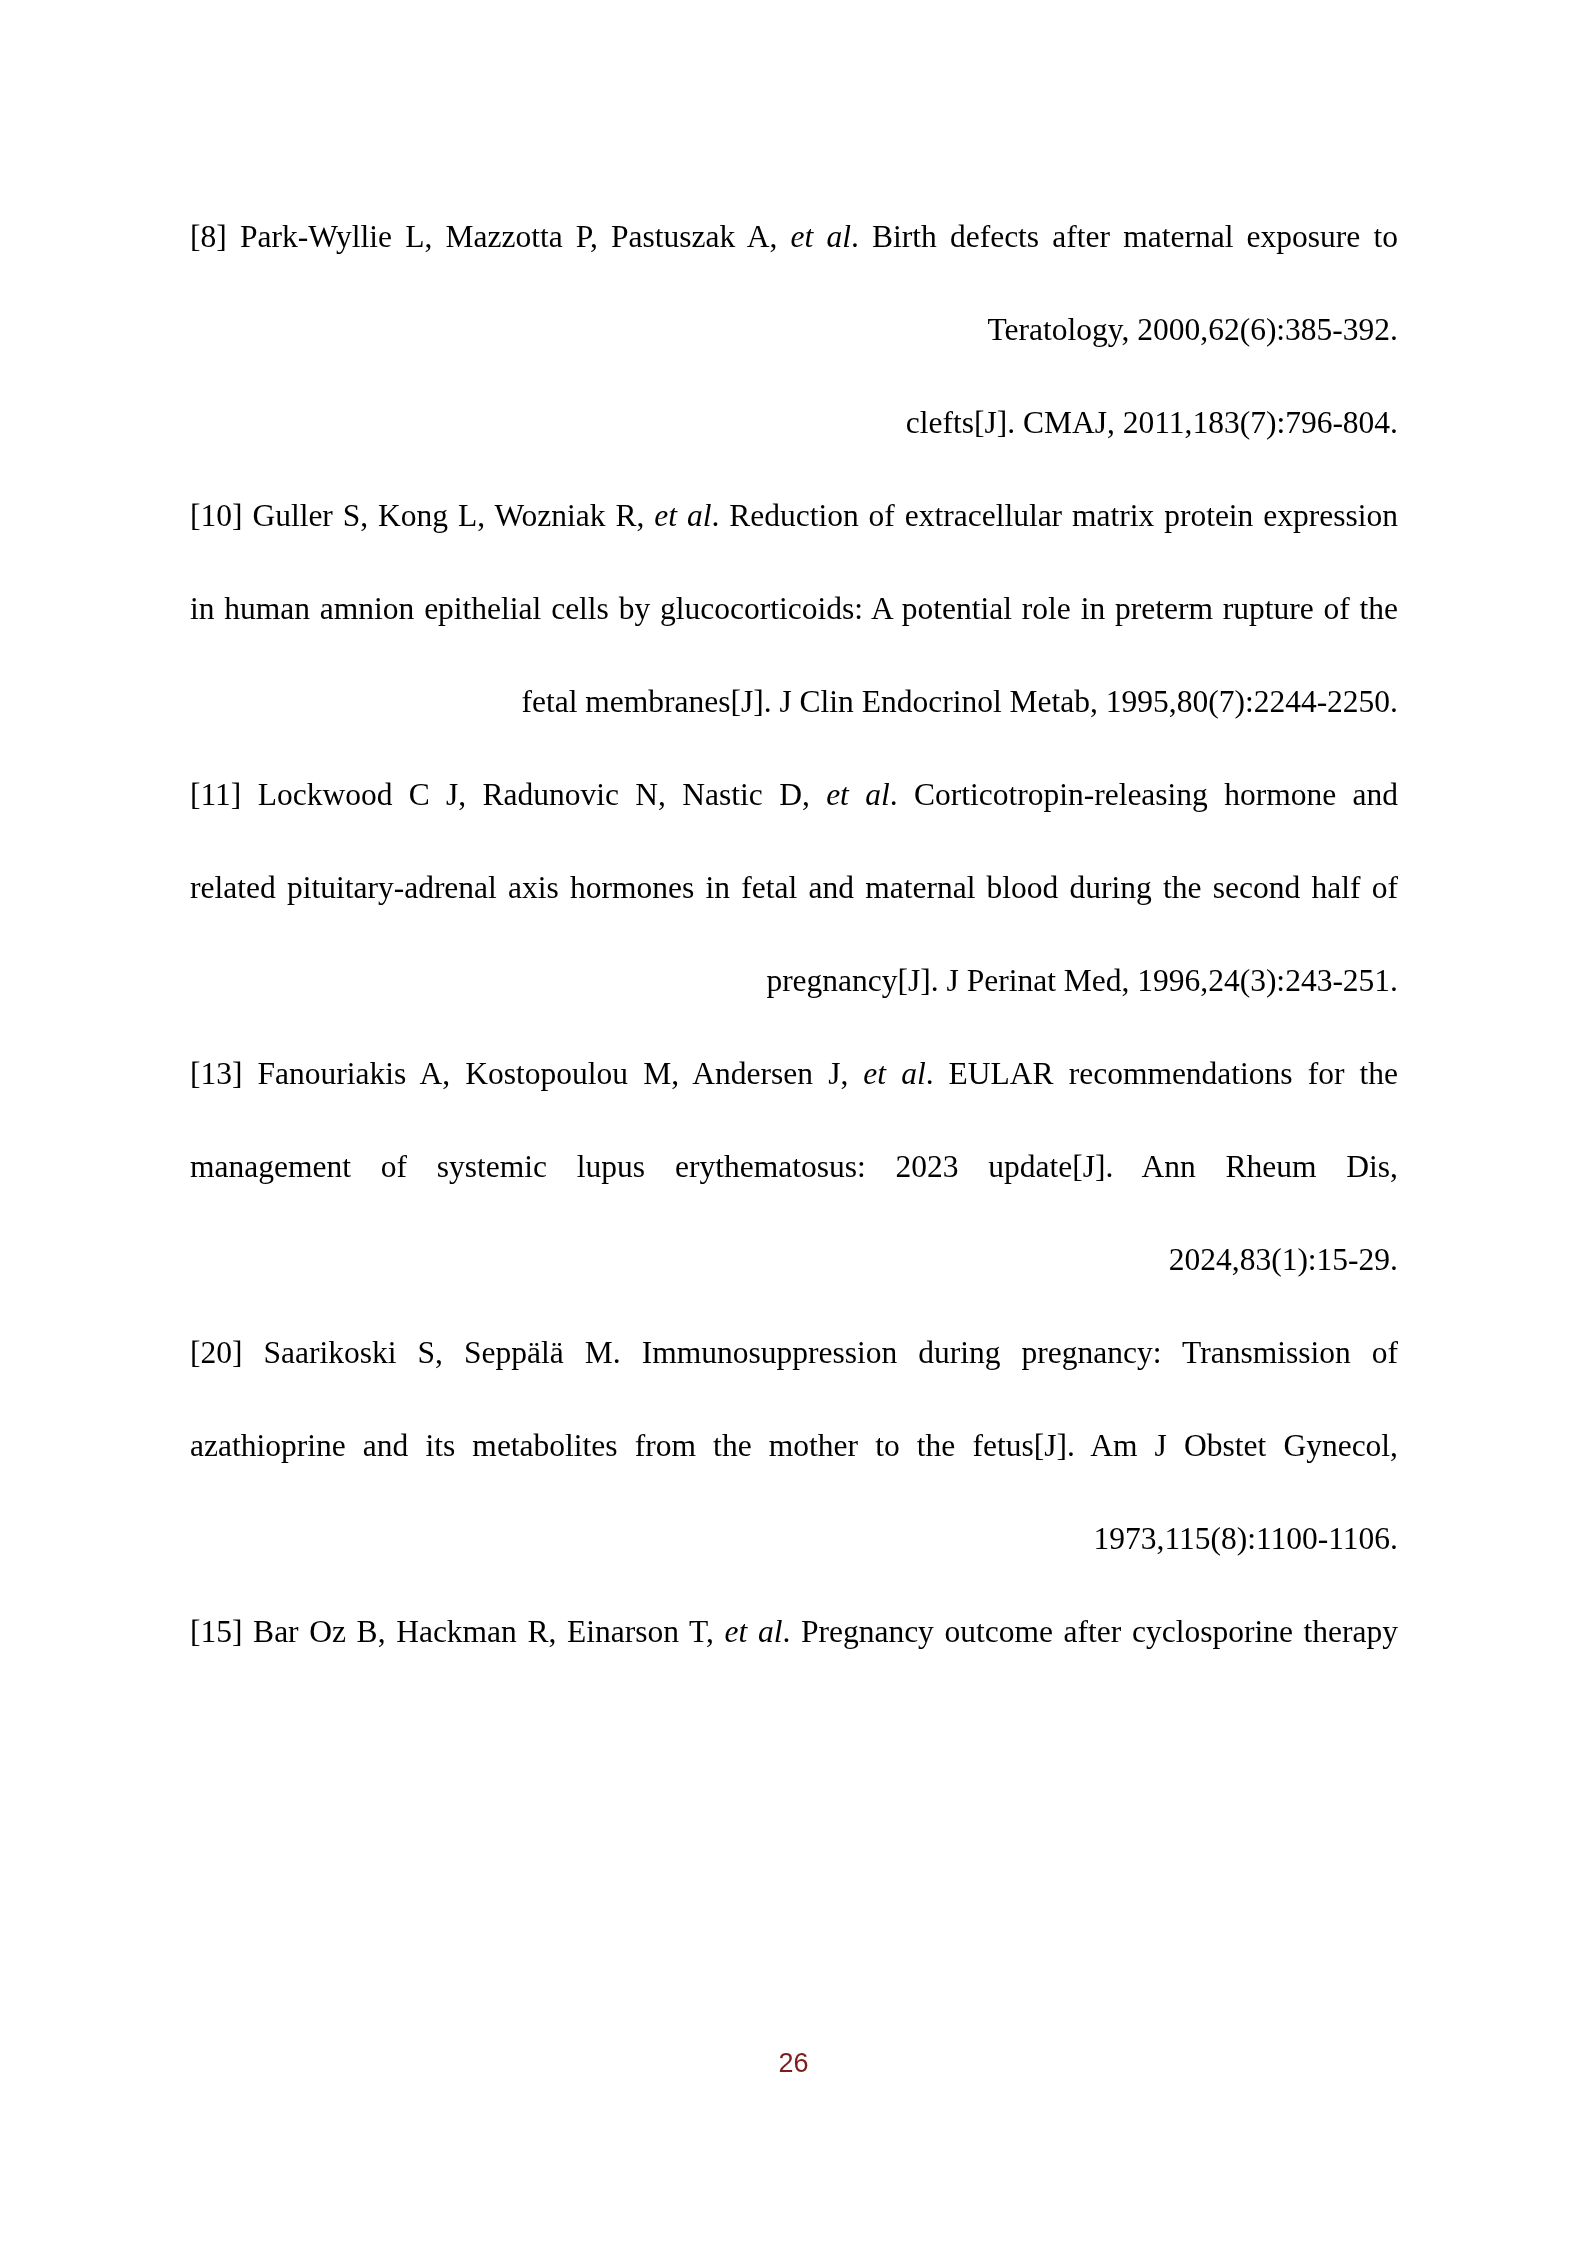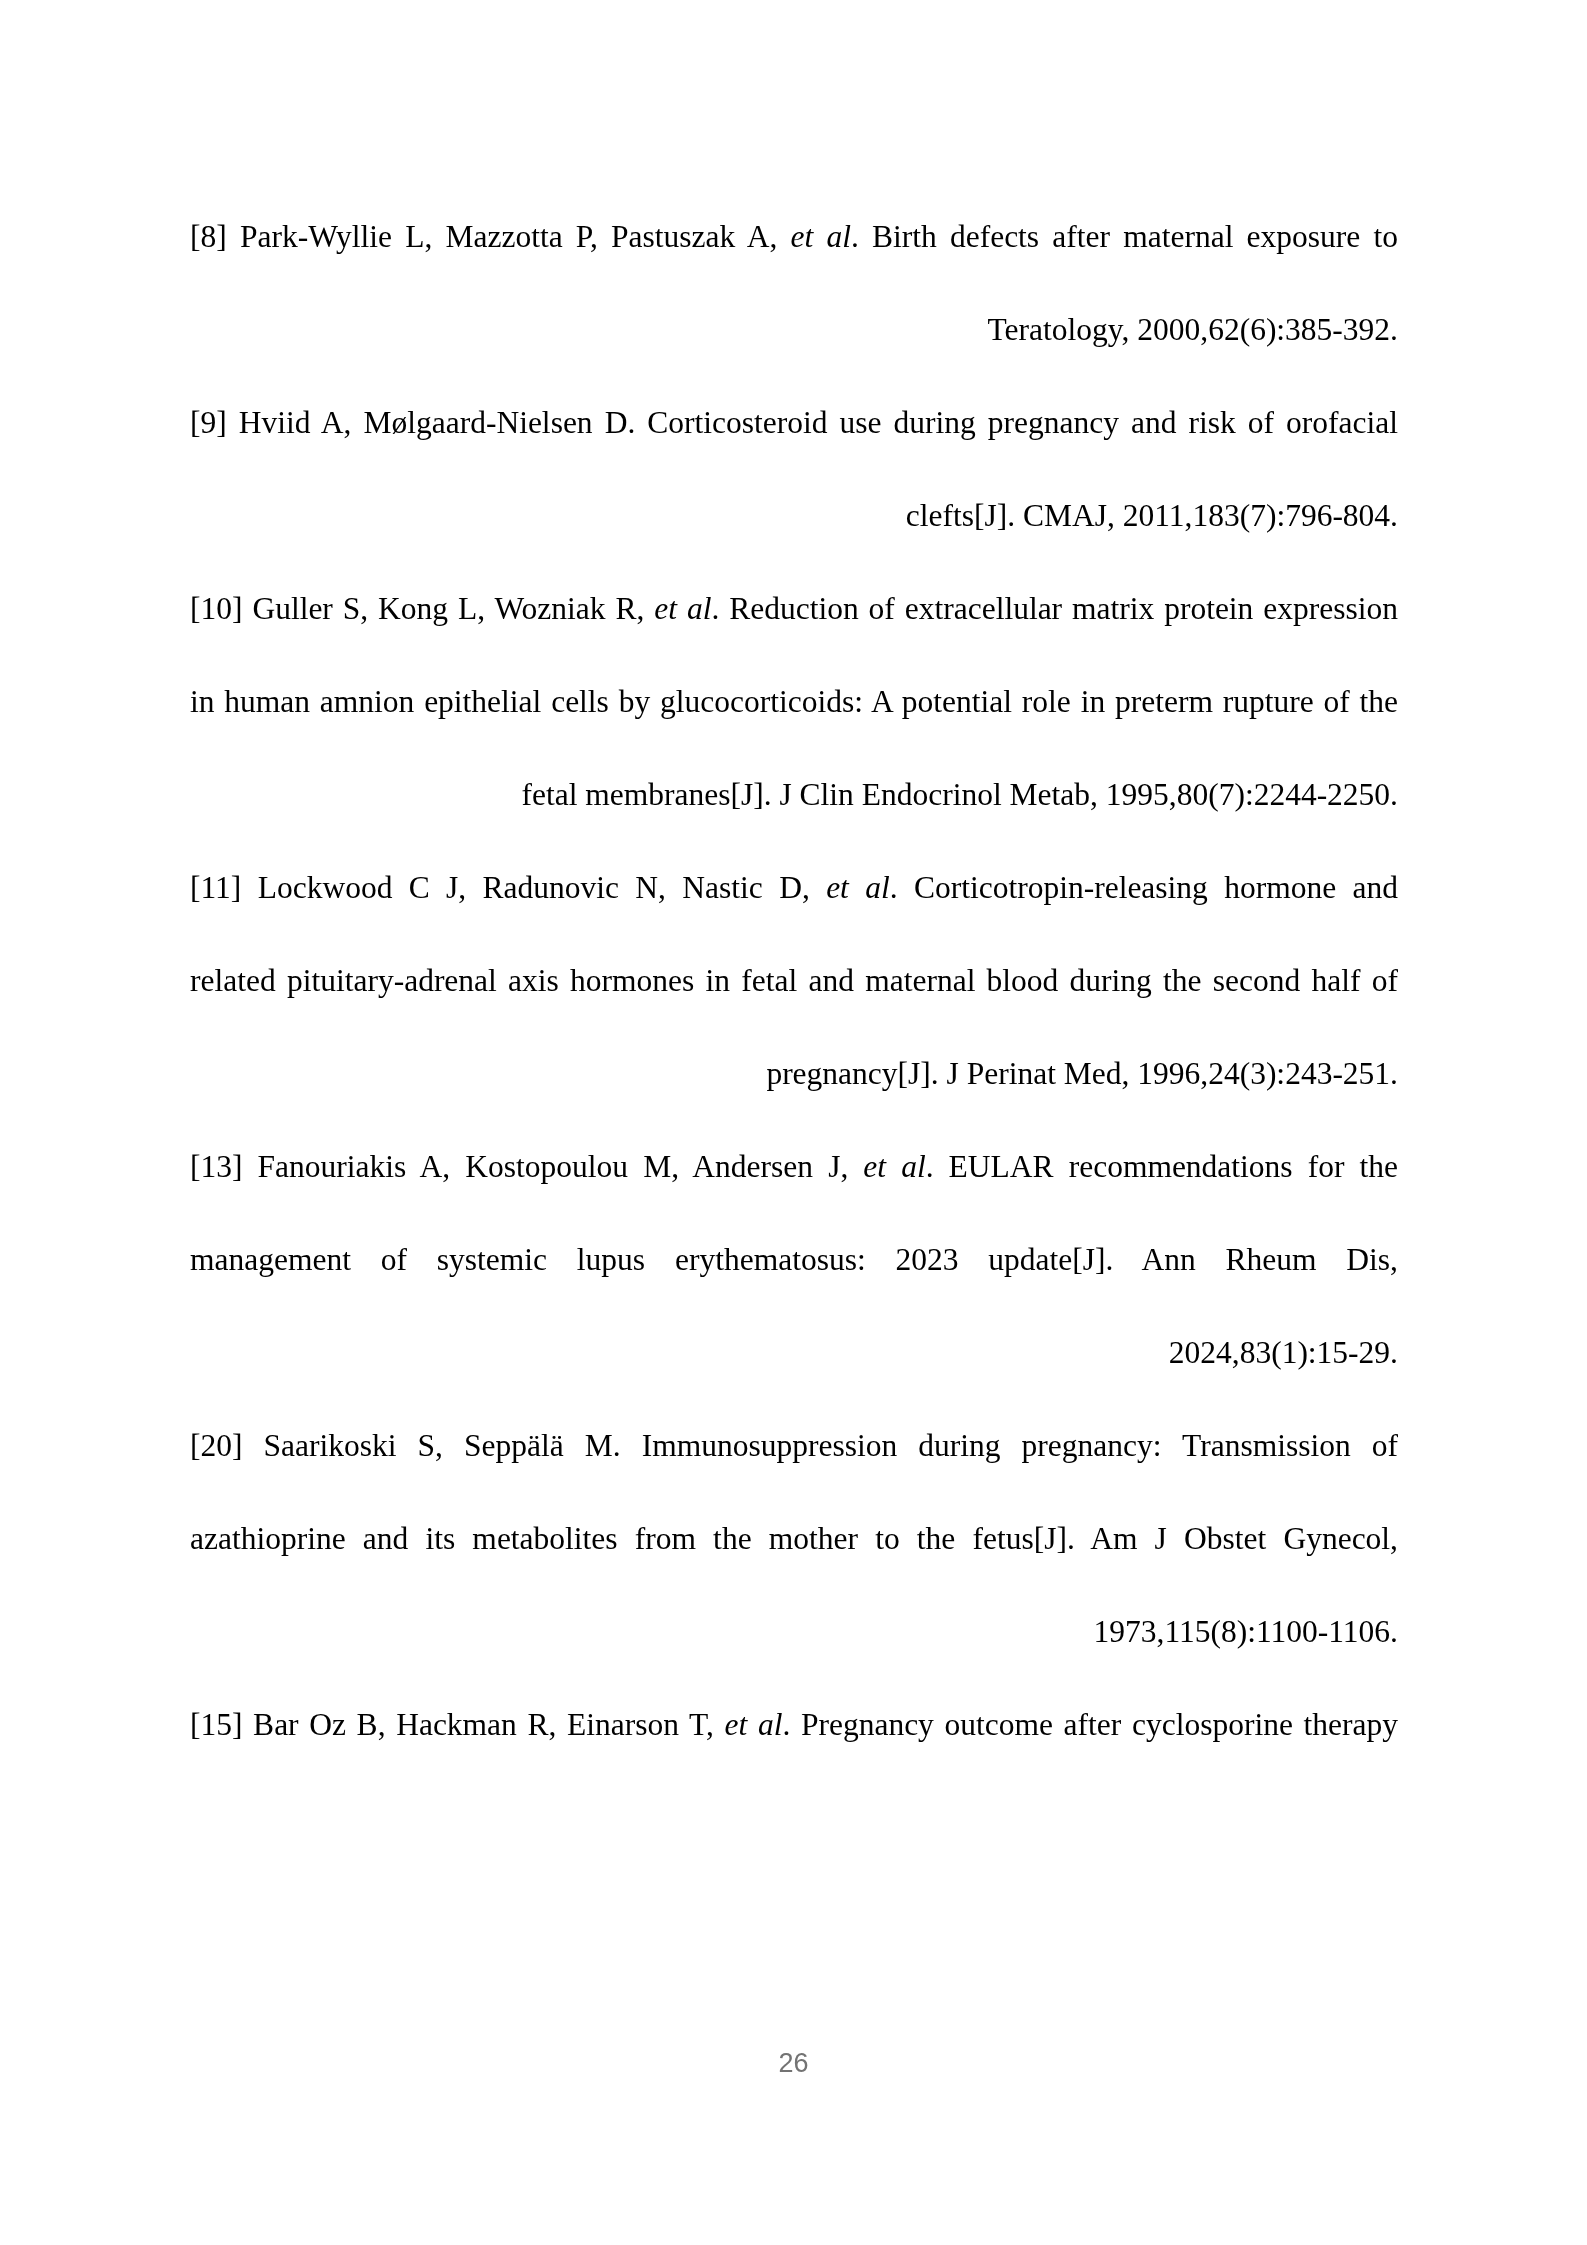--- a/index.html
+++ b/index.html
@@ -64,7 +64,6 @@
         <div class="line"><span>Teratology, 2000,62(6):385-392.</span></div>
       </div>
       <div class="ref">
-        <div class="line just"><span>[9] Hviid A, Mølgaard-Nielsen D. Corticosteroid use during pregnancy and risk of orofacial</span></div>
         <div class="line"><span>clefts[J]. CMAJ, 2011,183(7):796-804.</span></div>
       </div>
       <div class="ref">

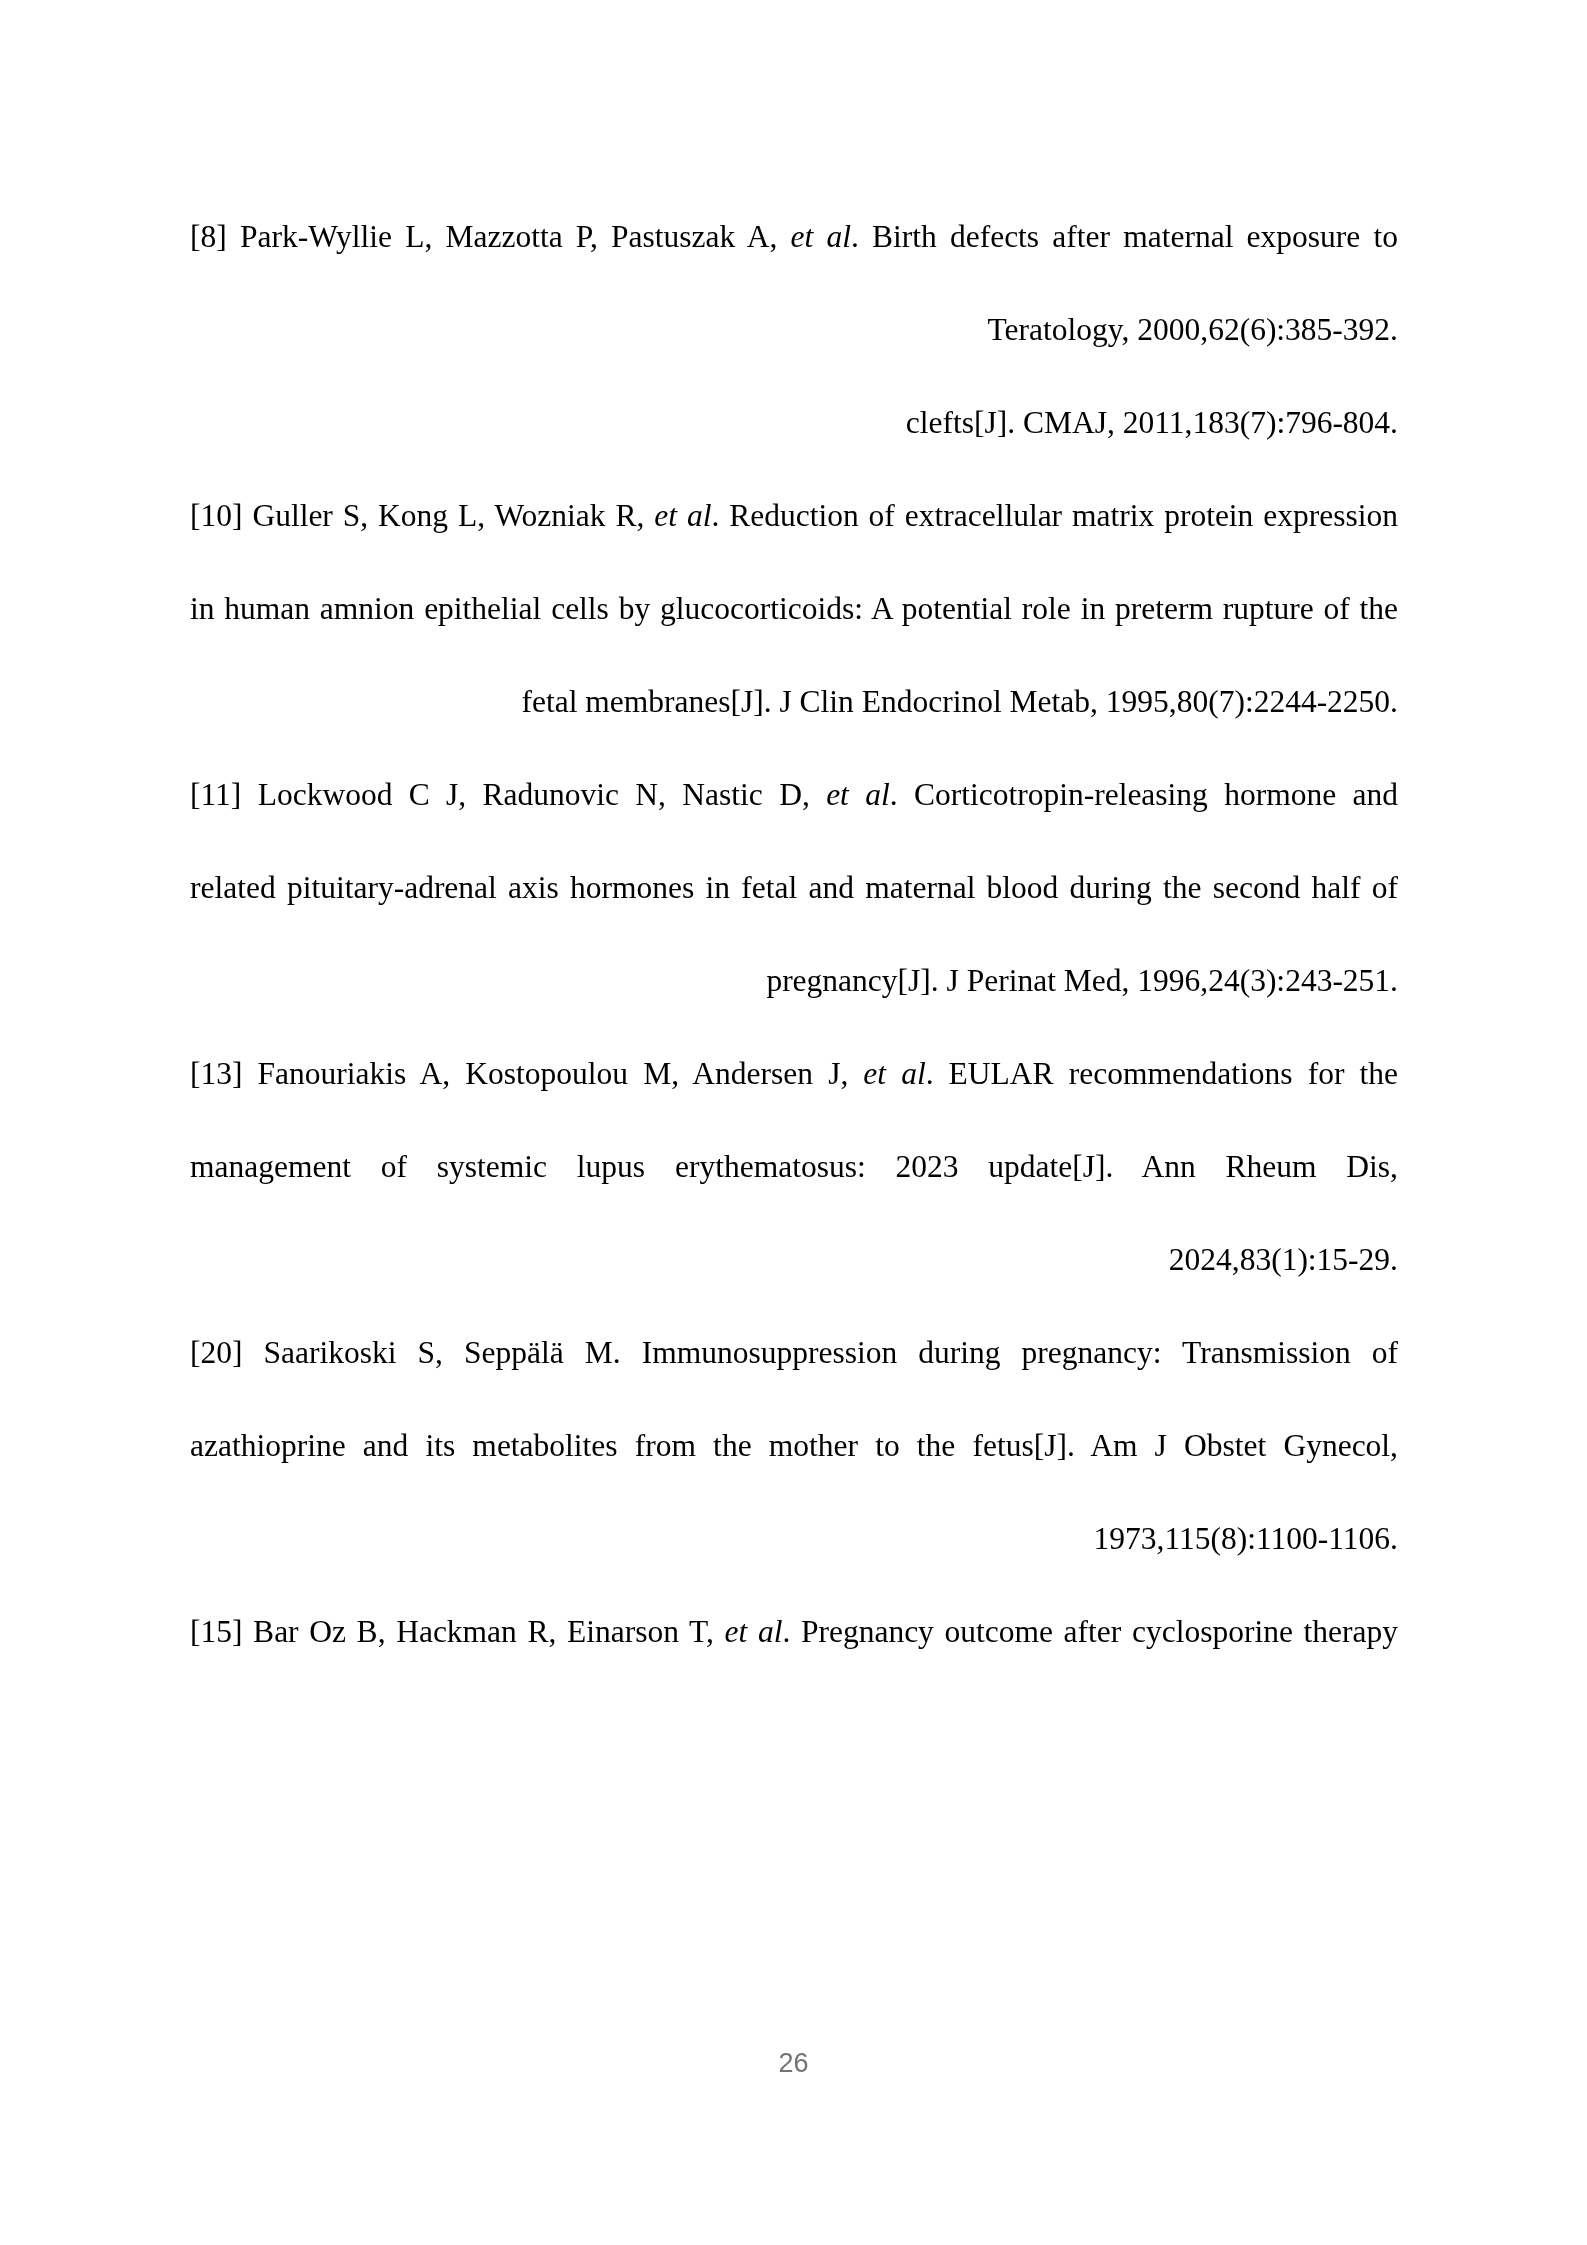--- a/index.html
+++ b/index.html
@@ -51,7 +51,7 @@
     text-align: center;
     font-family: "Liberation Sans", "DejaVu Sans", sans-serif;
     font-size: 27px;
-    color: #737373;
+    color: #7f1d1d;
   }
 </style>
 </head>

